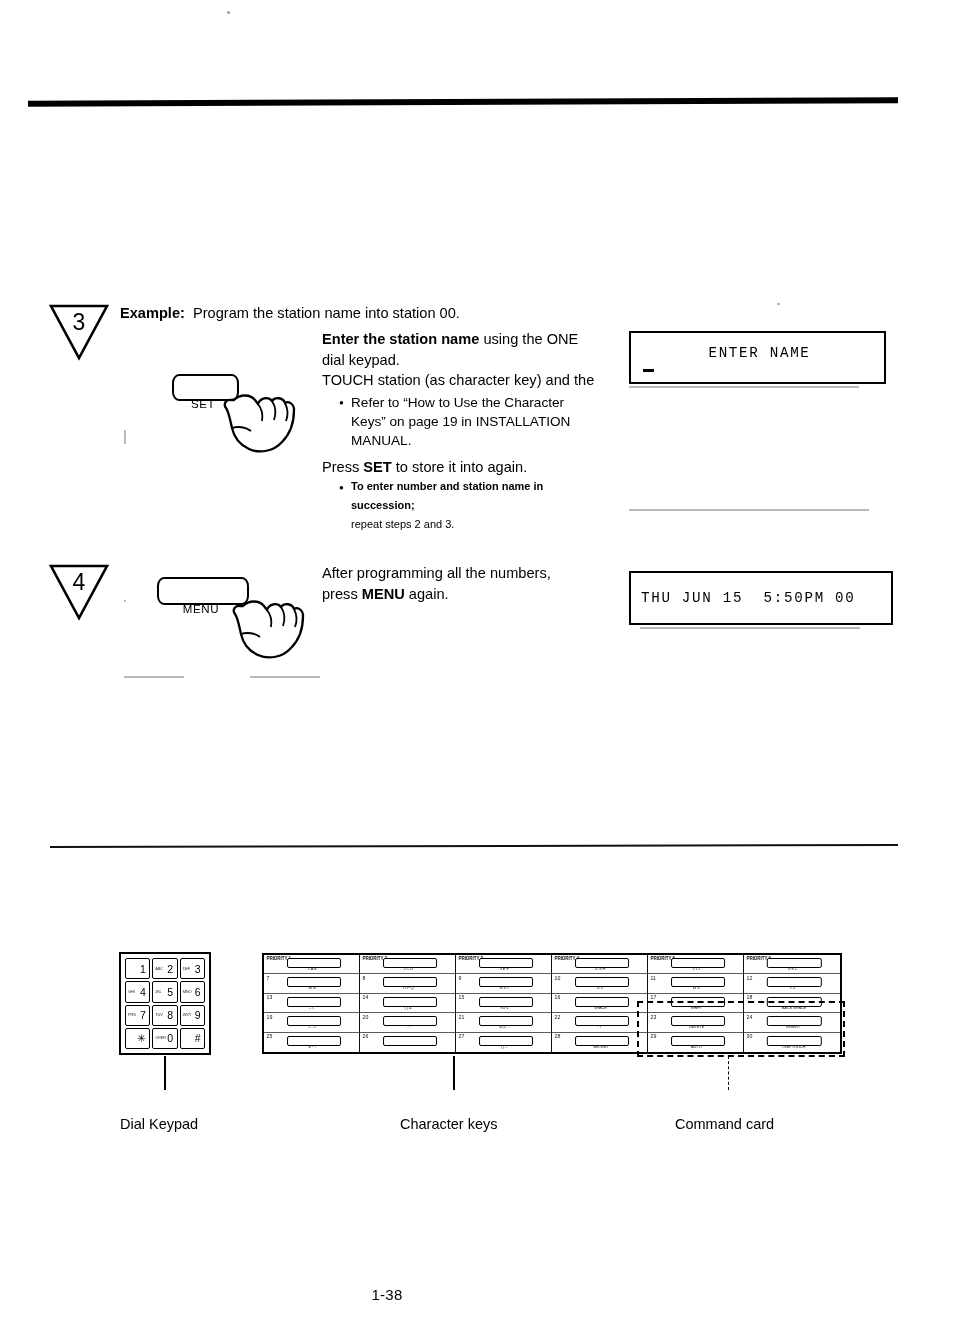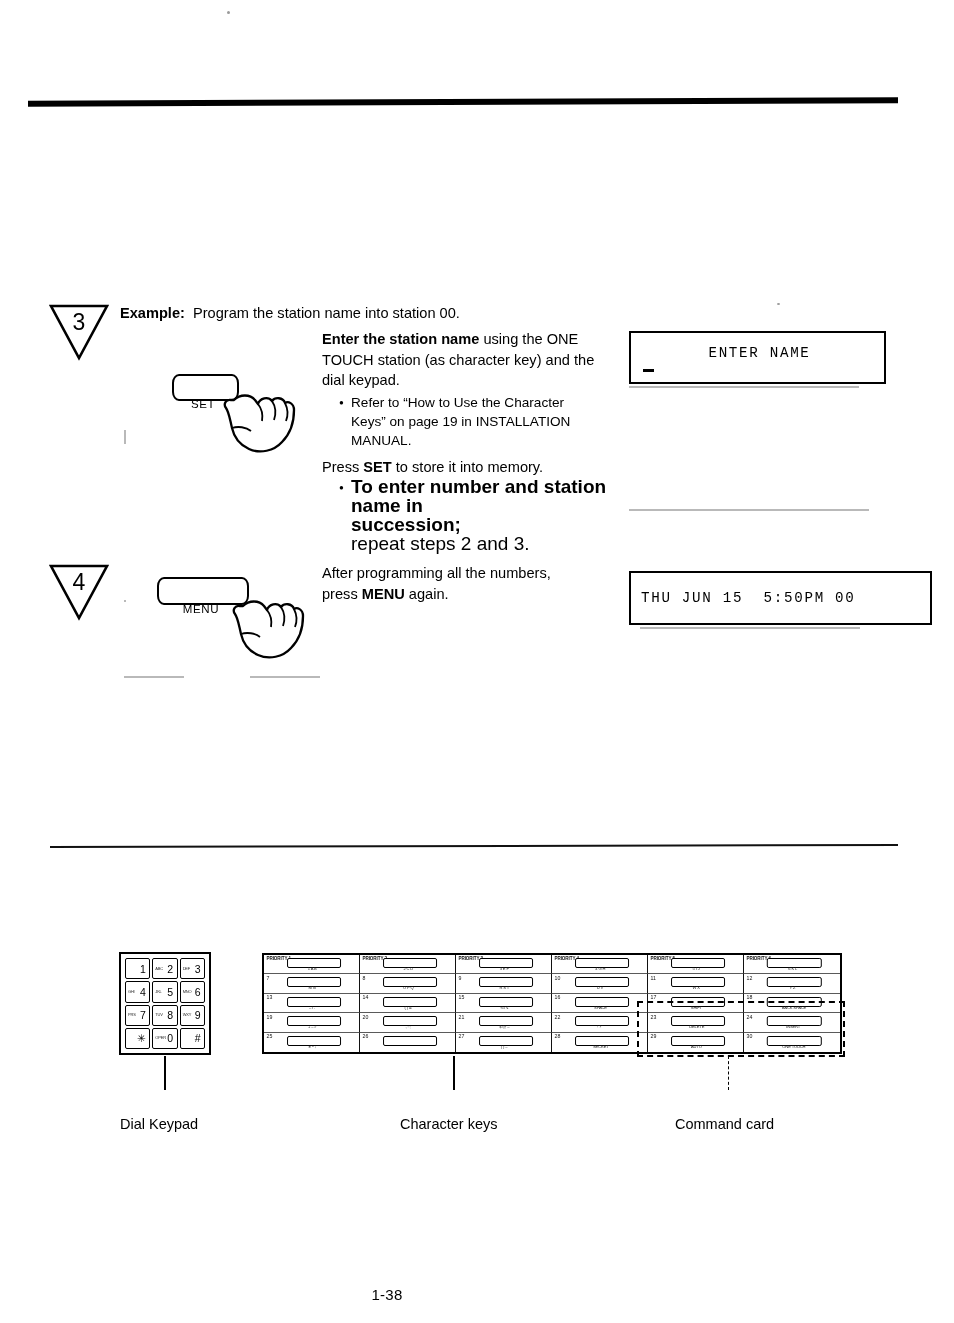--- a/index.html
+++ b/index.html
@@ -333,8 +333,8 @@
 
   <div class="tx" style="left:322px;top:329px;width:300px;">
     <div><b>Enter the station name</b><span> using the ONE</span></div>
+    <div>dial keypad.</div>
     <div>TOUCH station (as character key) and the</div>
-    <div>dial keypad.</div>
     <div style="height:2px;"></div>
     <div style="font-size:13.6px;line-height:19px;padding-left:17px;">
       <div class="bullet-line">Refer to “How to Use the Character</div>

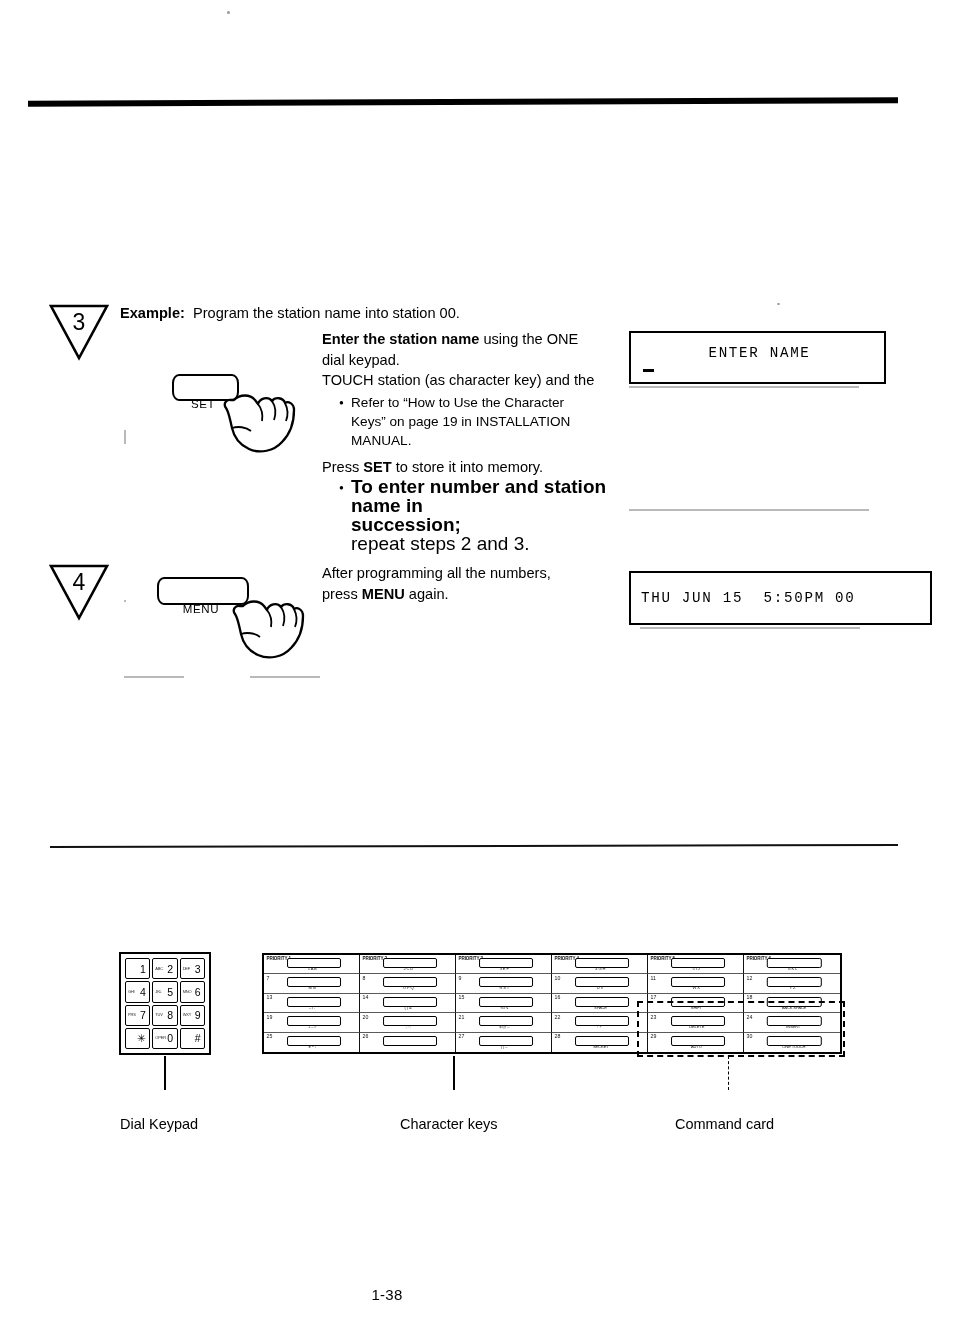--- a/index.html
+++ b/index.html
@@ -342,7 +342,7 @@
       <div class="small-ind">MANUAL.</div>
     </div>
     <div style="height:7px;"></div>
-    <div><span>Press </span><b>SET</b><span> to store it into memory.</span></div>
+    <div><span>Press </span><b>SET</b><span> to store it into again.</span></div>
     <div style="font-size:19px;line-height:19px;padding-left:17px;">
       <div class="bullet-line" style="font-weight:bold;">To enter number and station name in</div>
       <div class="small-ind" style="font-weight:bold;">succession;</div>

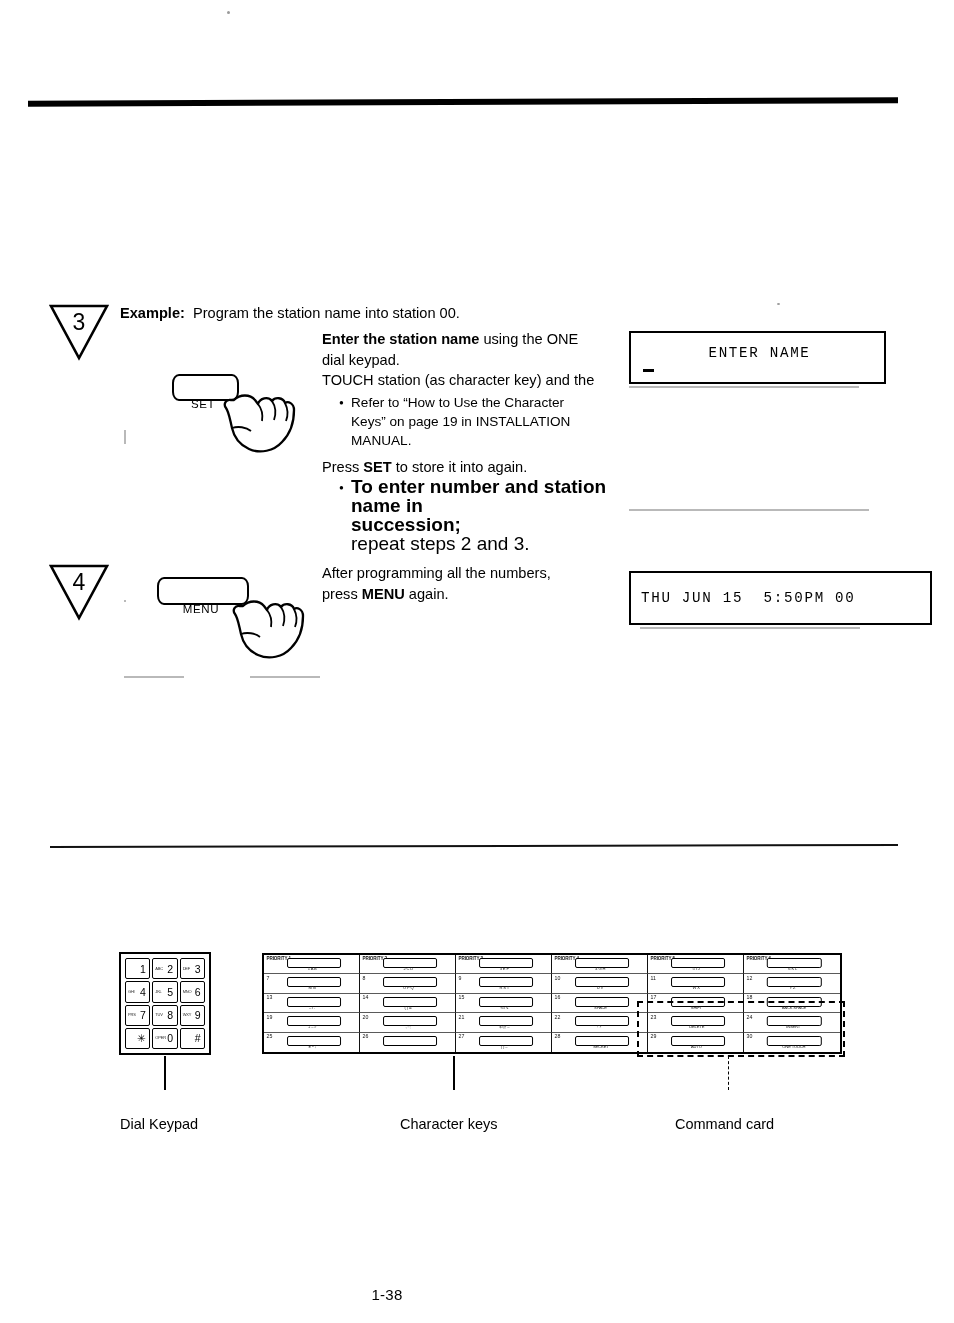--- a/index.html
+++ b/index.html
@@ -343,7 +343,7 @@
     </div>
     <div style="height:7px;"></div>
     <div><span>Press </span><b>SET</b><span> to store it into again.</span></div>
-    <div style="font-size:19px;line-height:19px;padding-left:17px;">
+    <div style="font-size:11px;line-height:19px;padding-left:17px;">
       <div class="bullet-line" style="font-weight:bold;">To enter number and station name in</div>
       <div class="small-ind" style="font-weight:bold;">succession;</div>
       <div class="small-ind">repeat steps 2 and 3.</div>

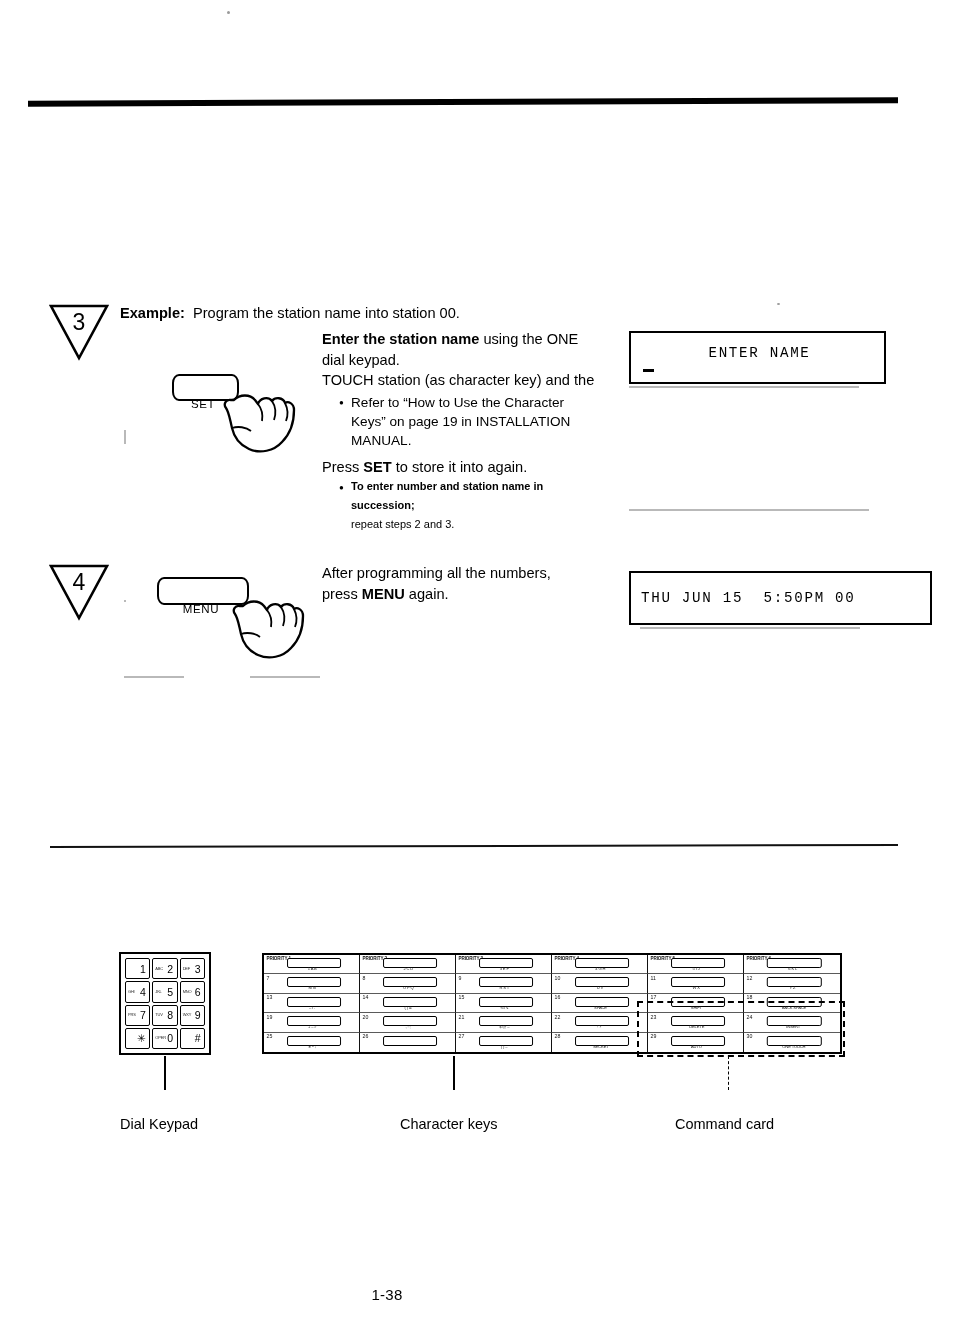--- a/index.html
+++ b/index.html
@@ -386,7 +386,7 @@
     <div><span>press </span><b>MENU</b><span> again.</span></div>
   </div>
 
-  <div class="lcd" style="left:629px;top:571px;width:303px;height:54px;">
+  <div class="lcd" style="left:629px;top:571px;width:264px;height:54px;">
     <div class="l1" style="left:10px;top:17px;">THU JUN 15  5:50PM 00</div>
   </div>
   <div class="smudge" style="left:640px;top:627px;width:220px;height:1.5px;"></div>

